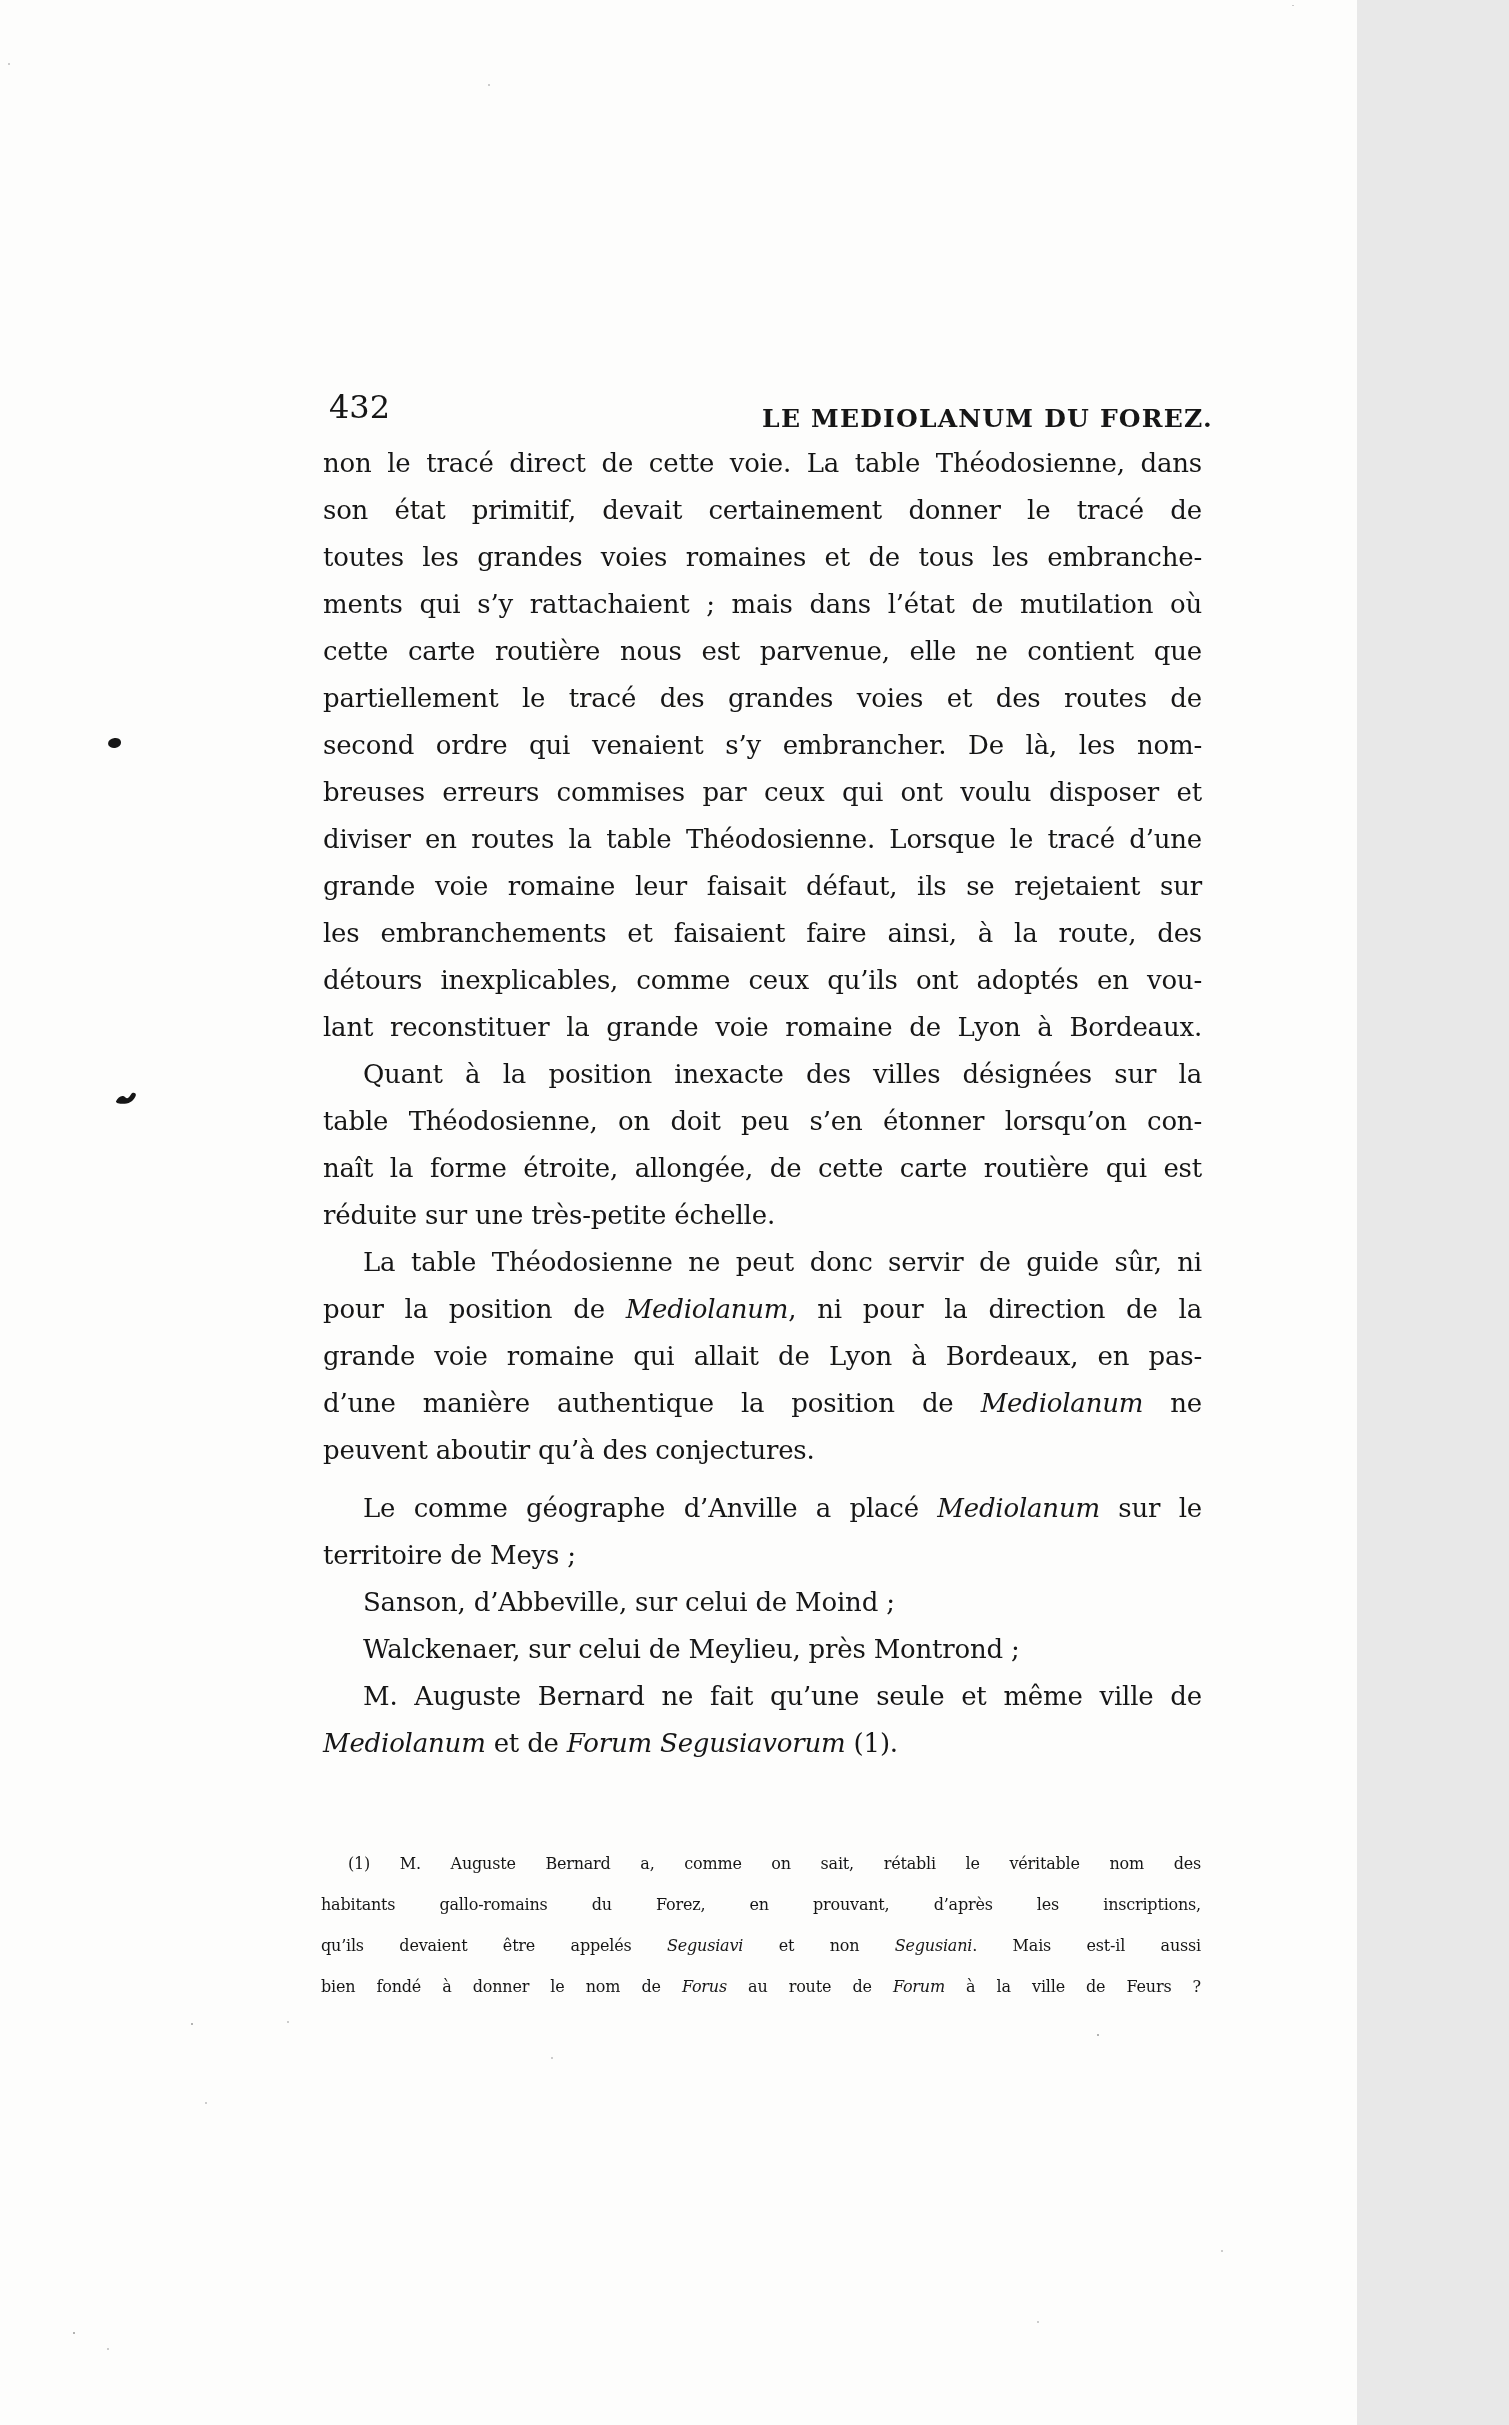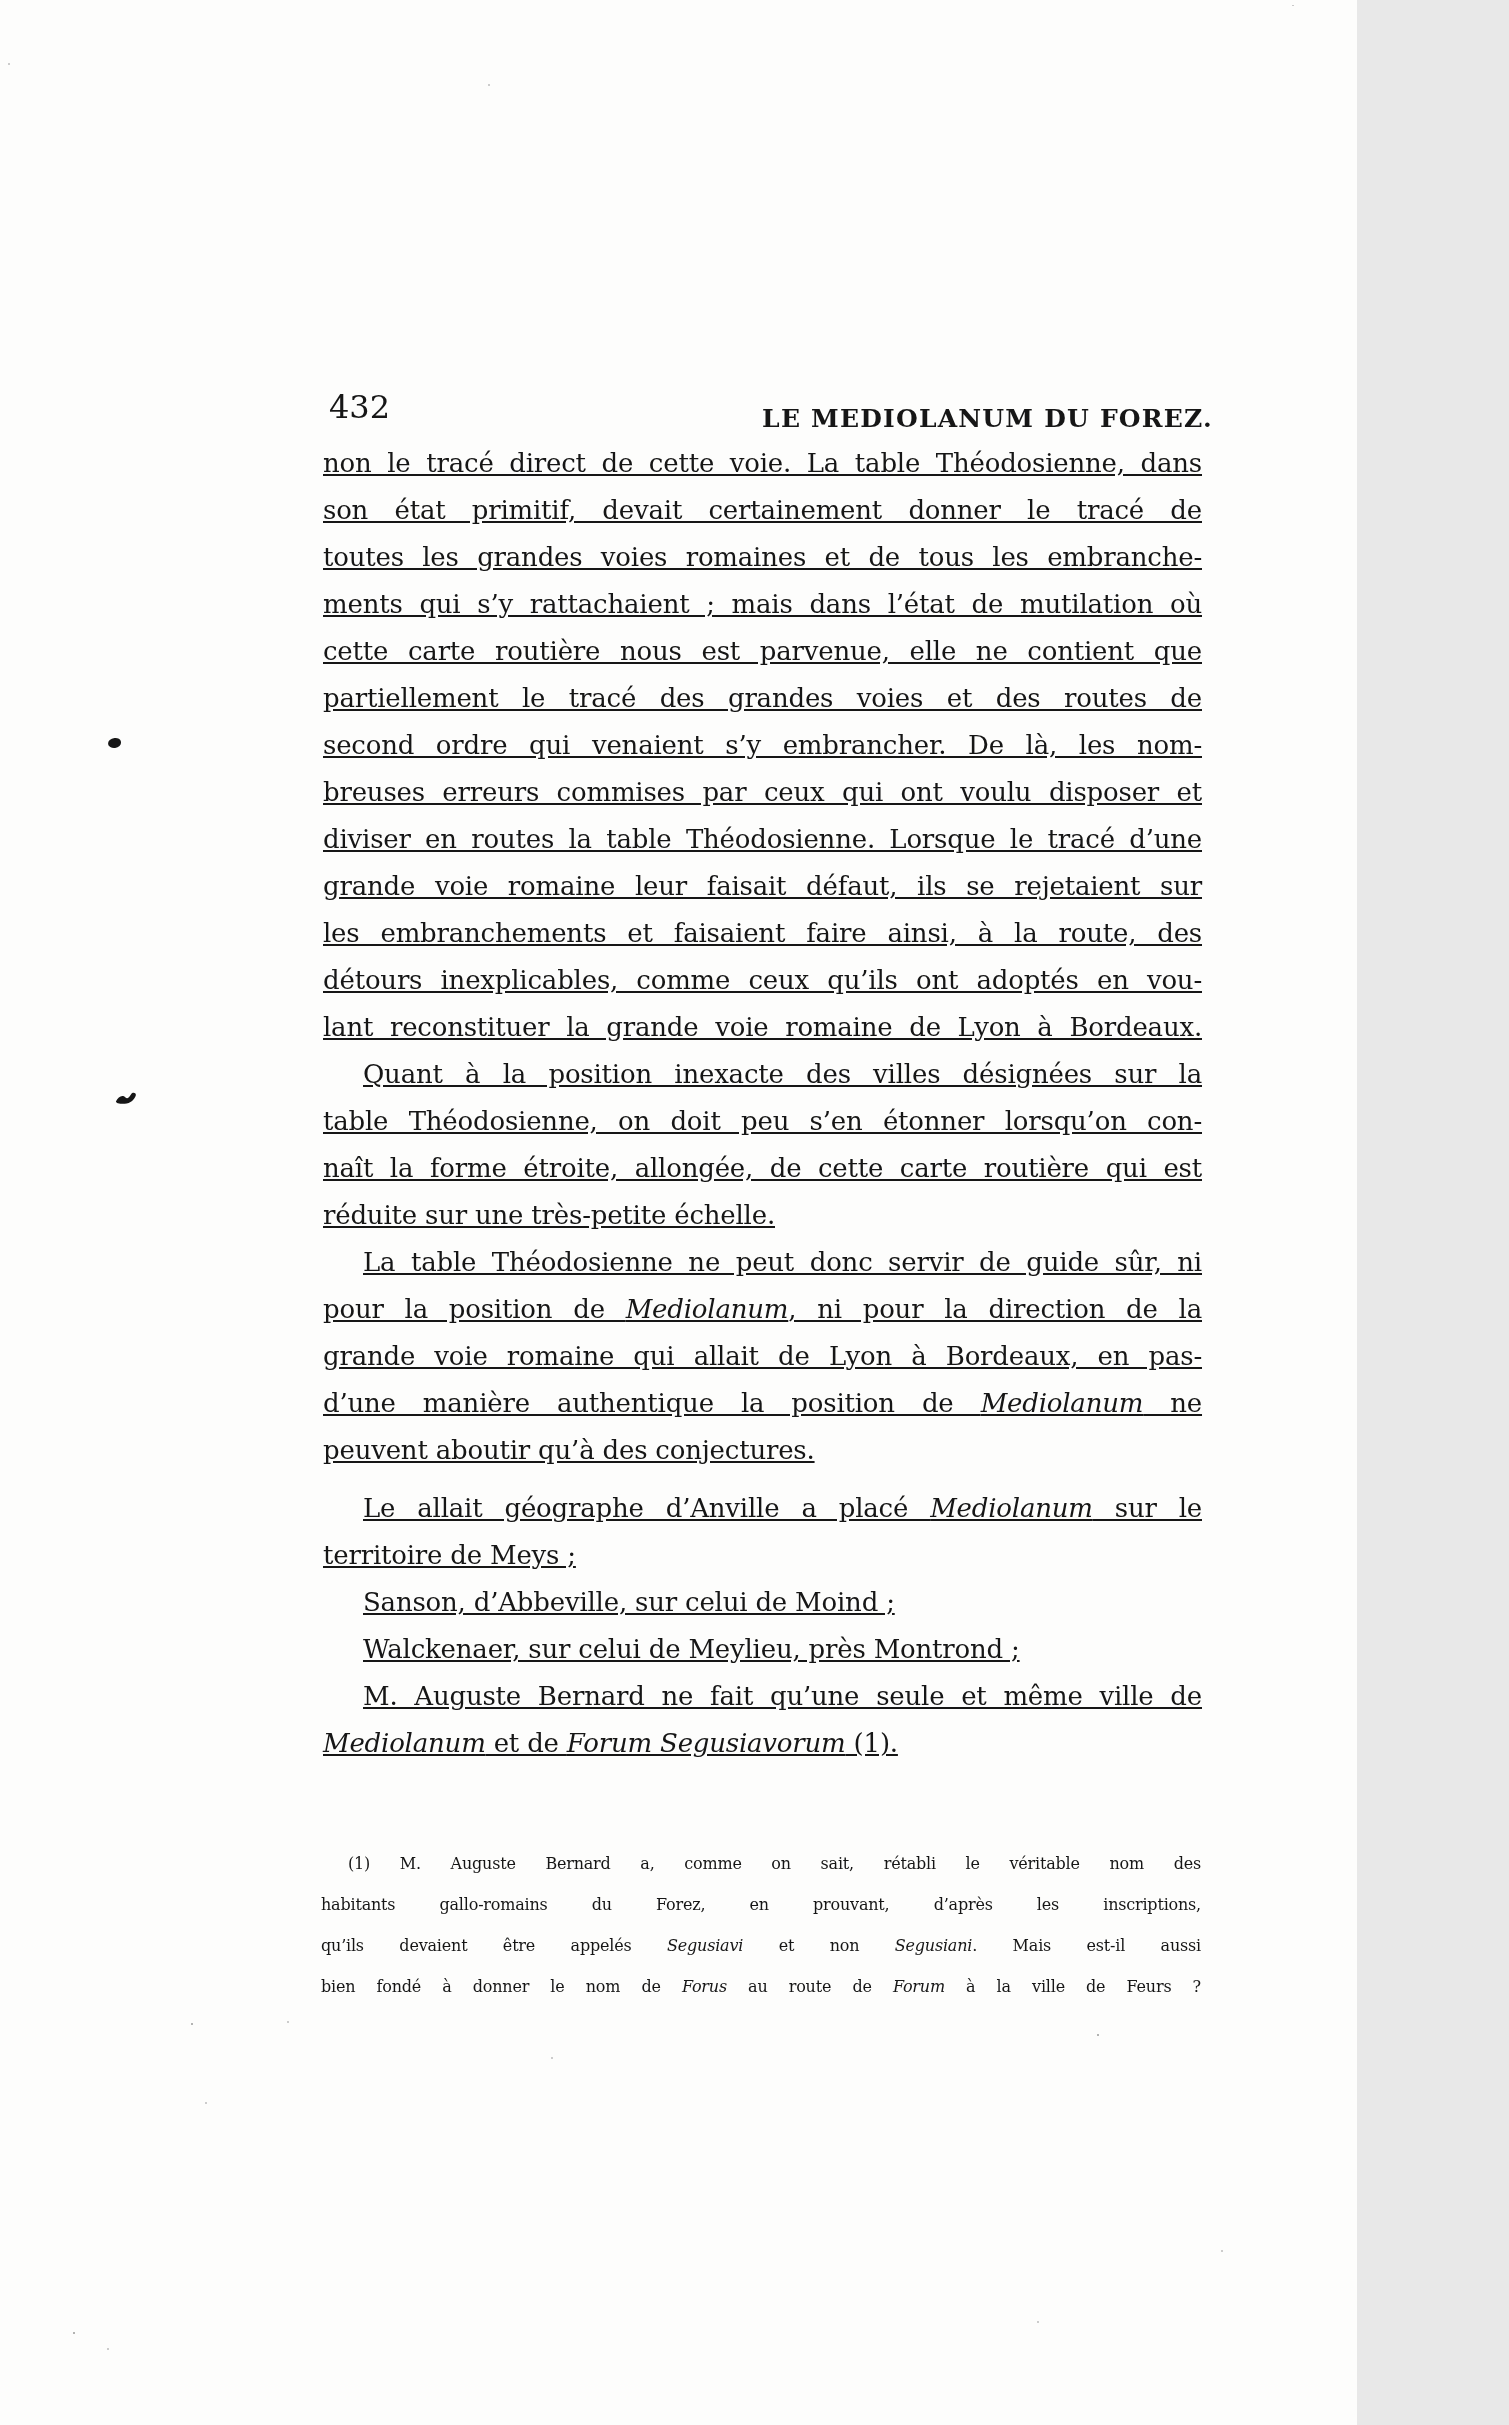--- a/index.html
+++ b/index.html
@@ -24,7 +24,7 @@
     position:absolute;left:323px;top:440px;width:879px;
     font-size:26px;letter-spacing:-0.2px;
   }
-  .body-text .line{height:47px;line-height:47px;overflow:visible;text-decoration:underline;}
+  .body-text .line{height:47px;line-height:47px;overflow:visible;}
   .body-text .in{text-indent:40px;}
   .fn-text{
     position:absolute;left:321px;top:1843px;width:880px;

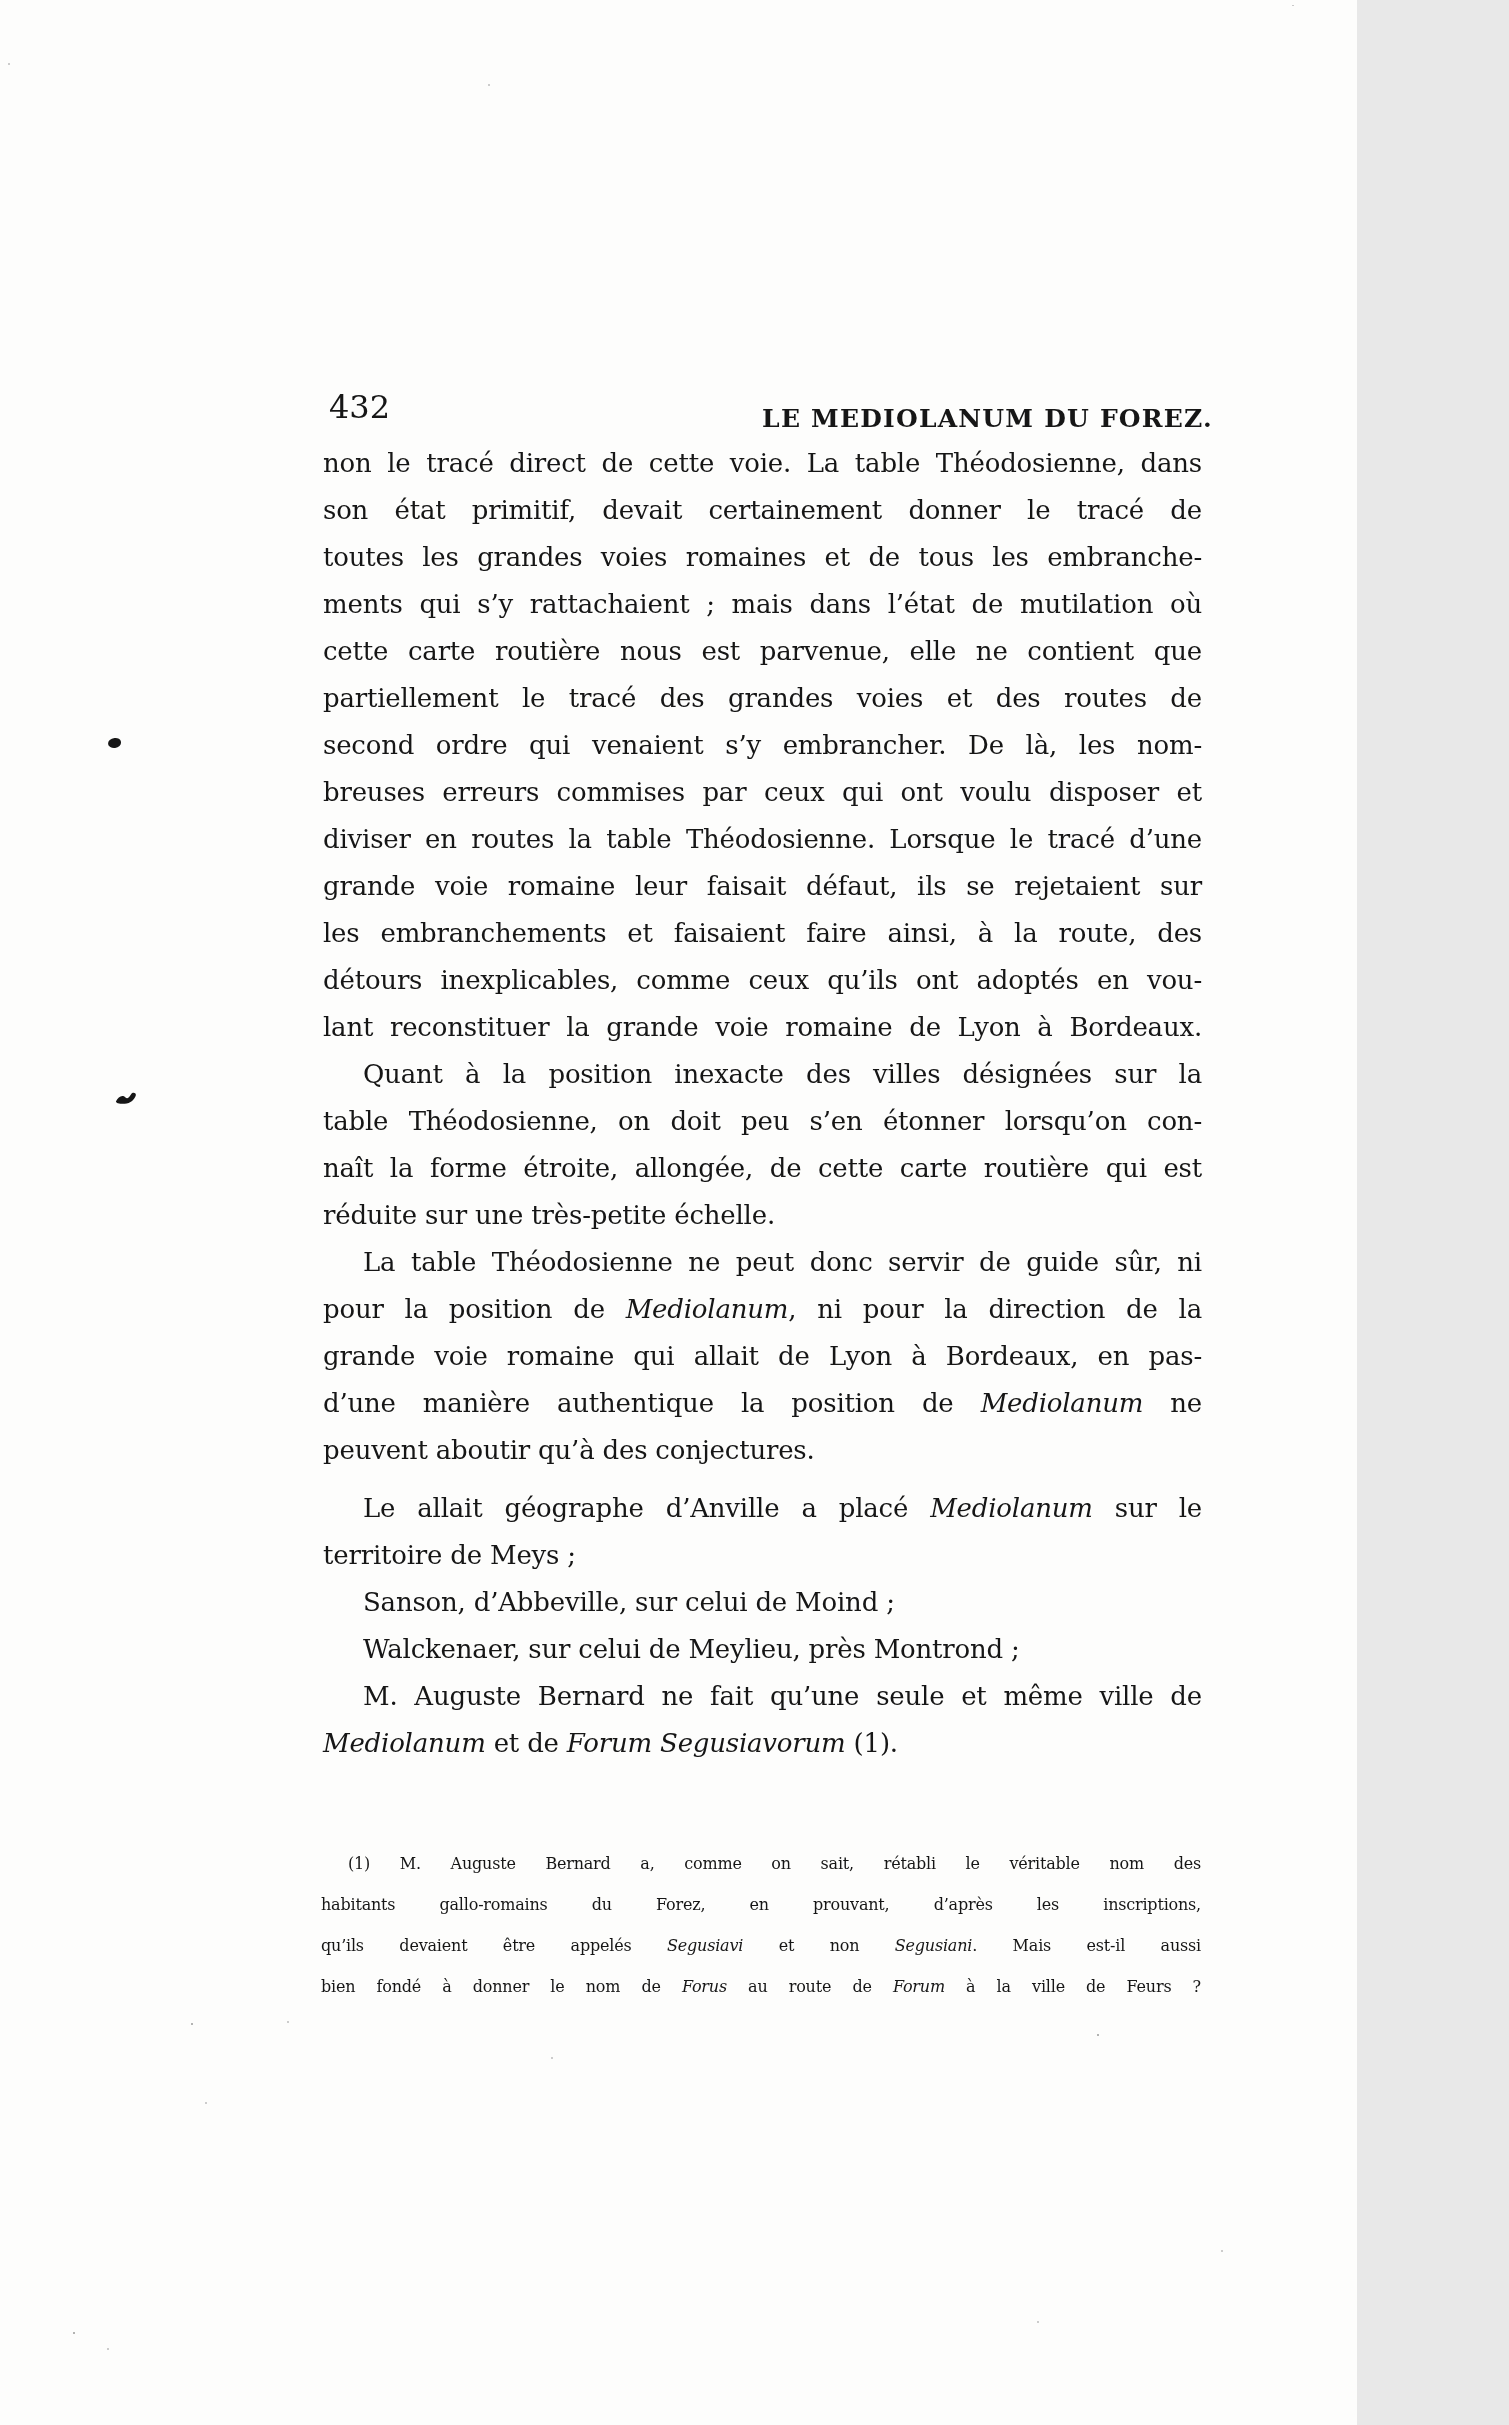--- a/index.html
+++ b/index.html
@@ -85,7 +85,7 @@
       <div class="line j"><span>grande voie romaine qui allait de Lyon à Bordeaux, en pas-</span></div>
       <div class="line j"><span>d’une manière authentique la position de </span><span class="it">Mediolanum</span><span> ne</span></div>
       <div class="line"><span>peuvent aboutir qu’à des conjectures.</span></div>
-      <div class="line j in gap"><span>Le allait géographe d’Anville a placé </span><span class="it">Mediolanum</span><span> sur le</span></div>
+      <div class="line j in gap"><span>Le comme géographe d’Anville a placé </span><span class="it">Mediolanum</span><span> sur le</span></div>
       <div class="line"><span>territoire de Meys ;</span></div>
       <div class="line in"><span>Sanson, d’Abbeville, sur celui de Moind ;</span></div>
       <div class="line in"><span>Walckenaer, sur celui de Meylieu, près Montrond ;</span></div>

